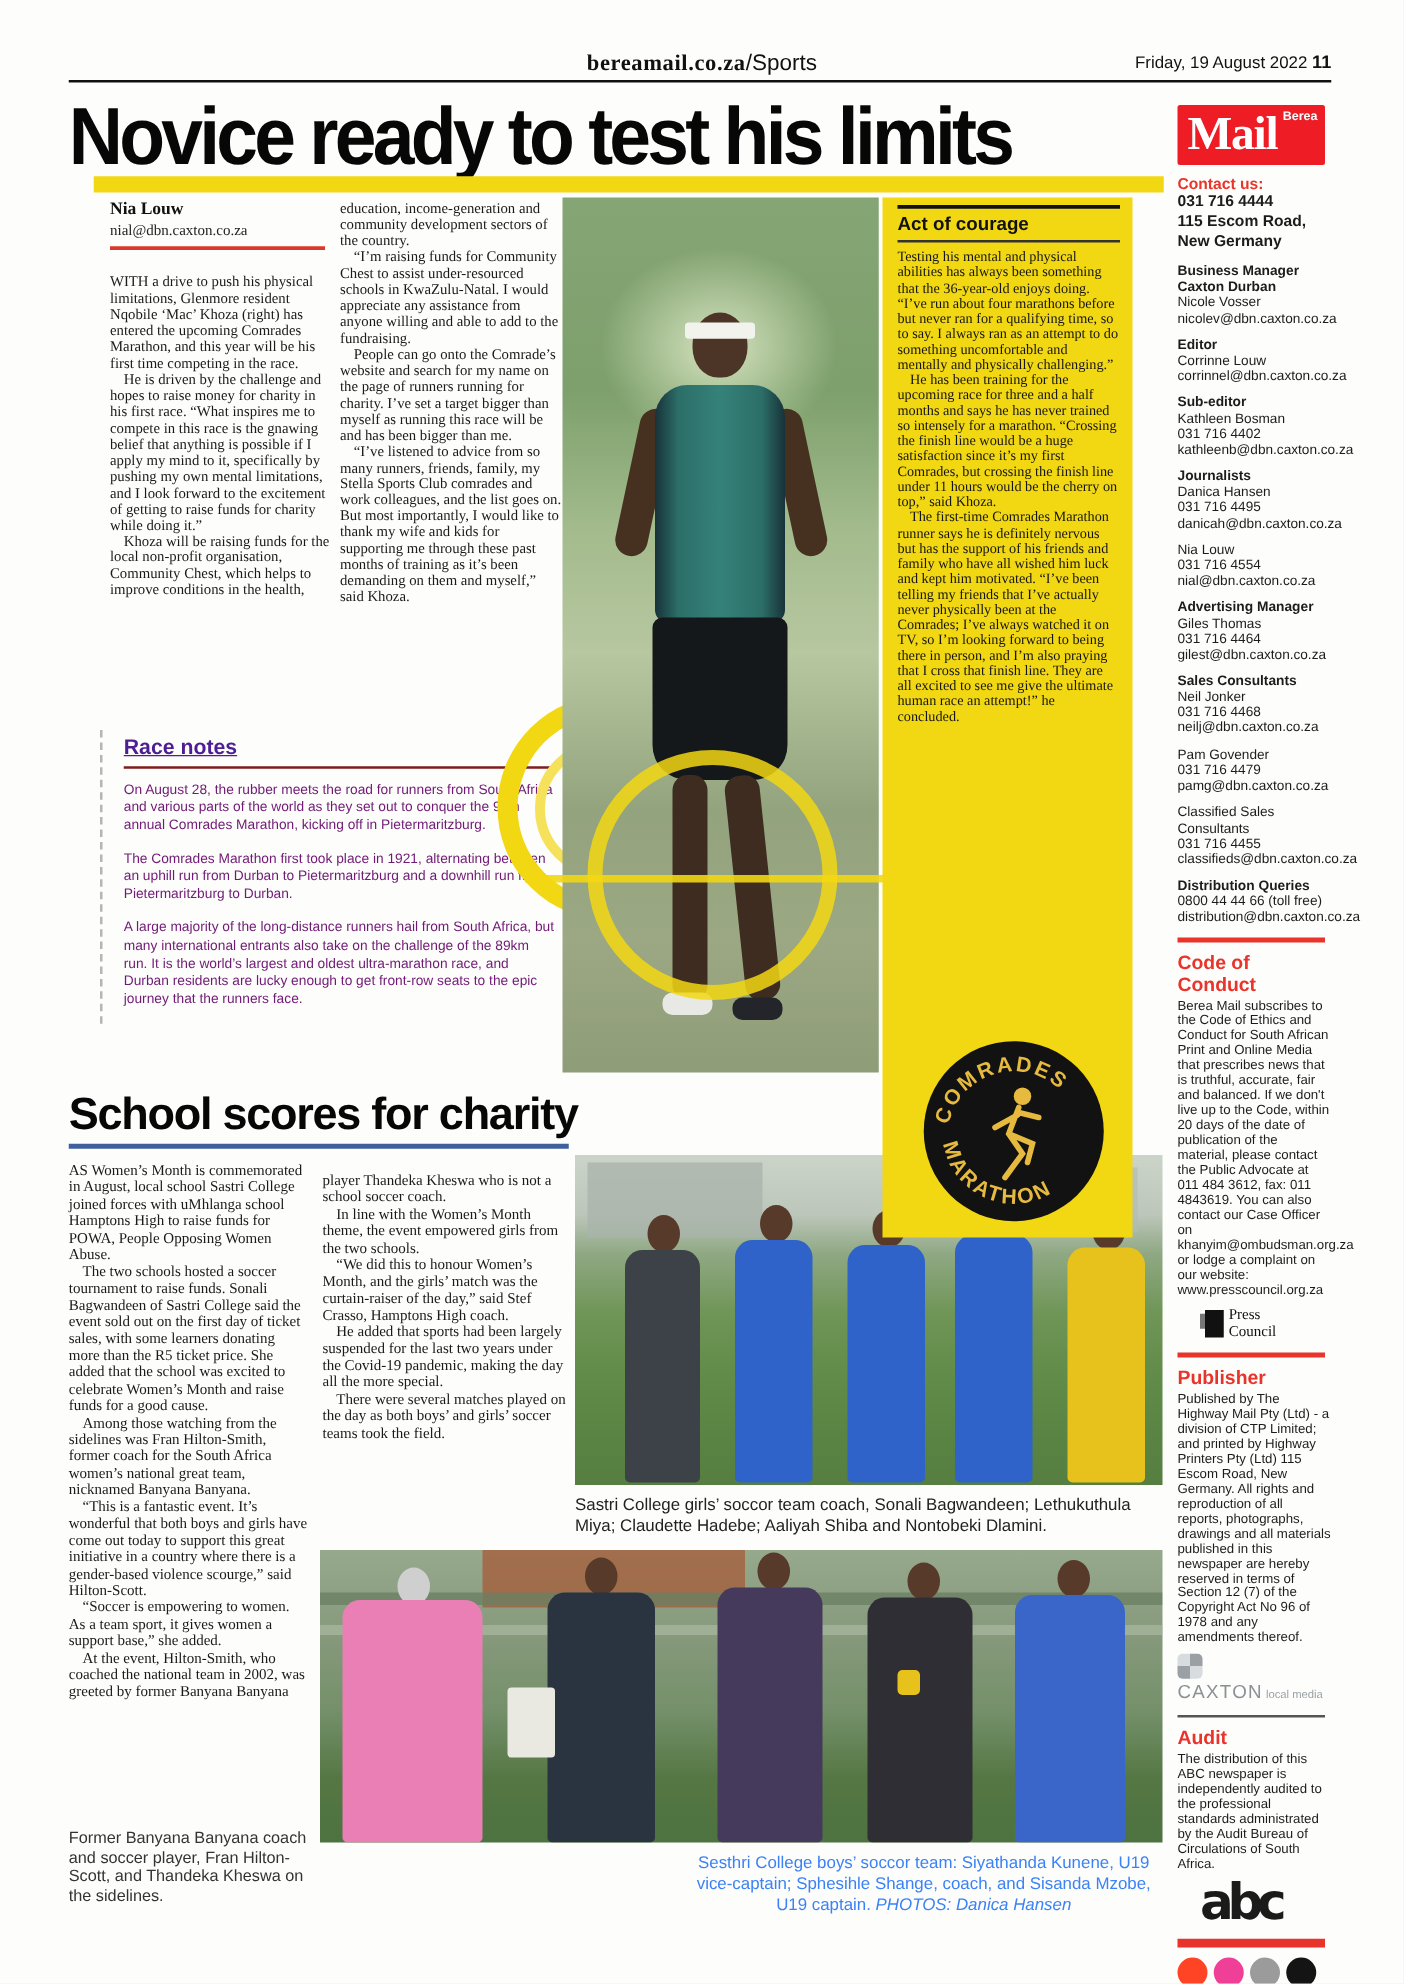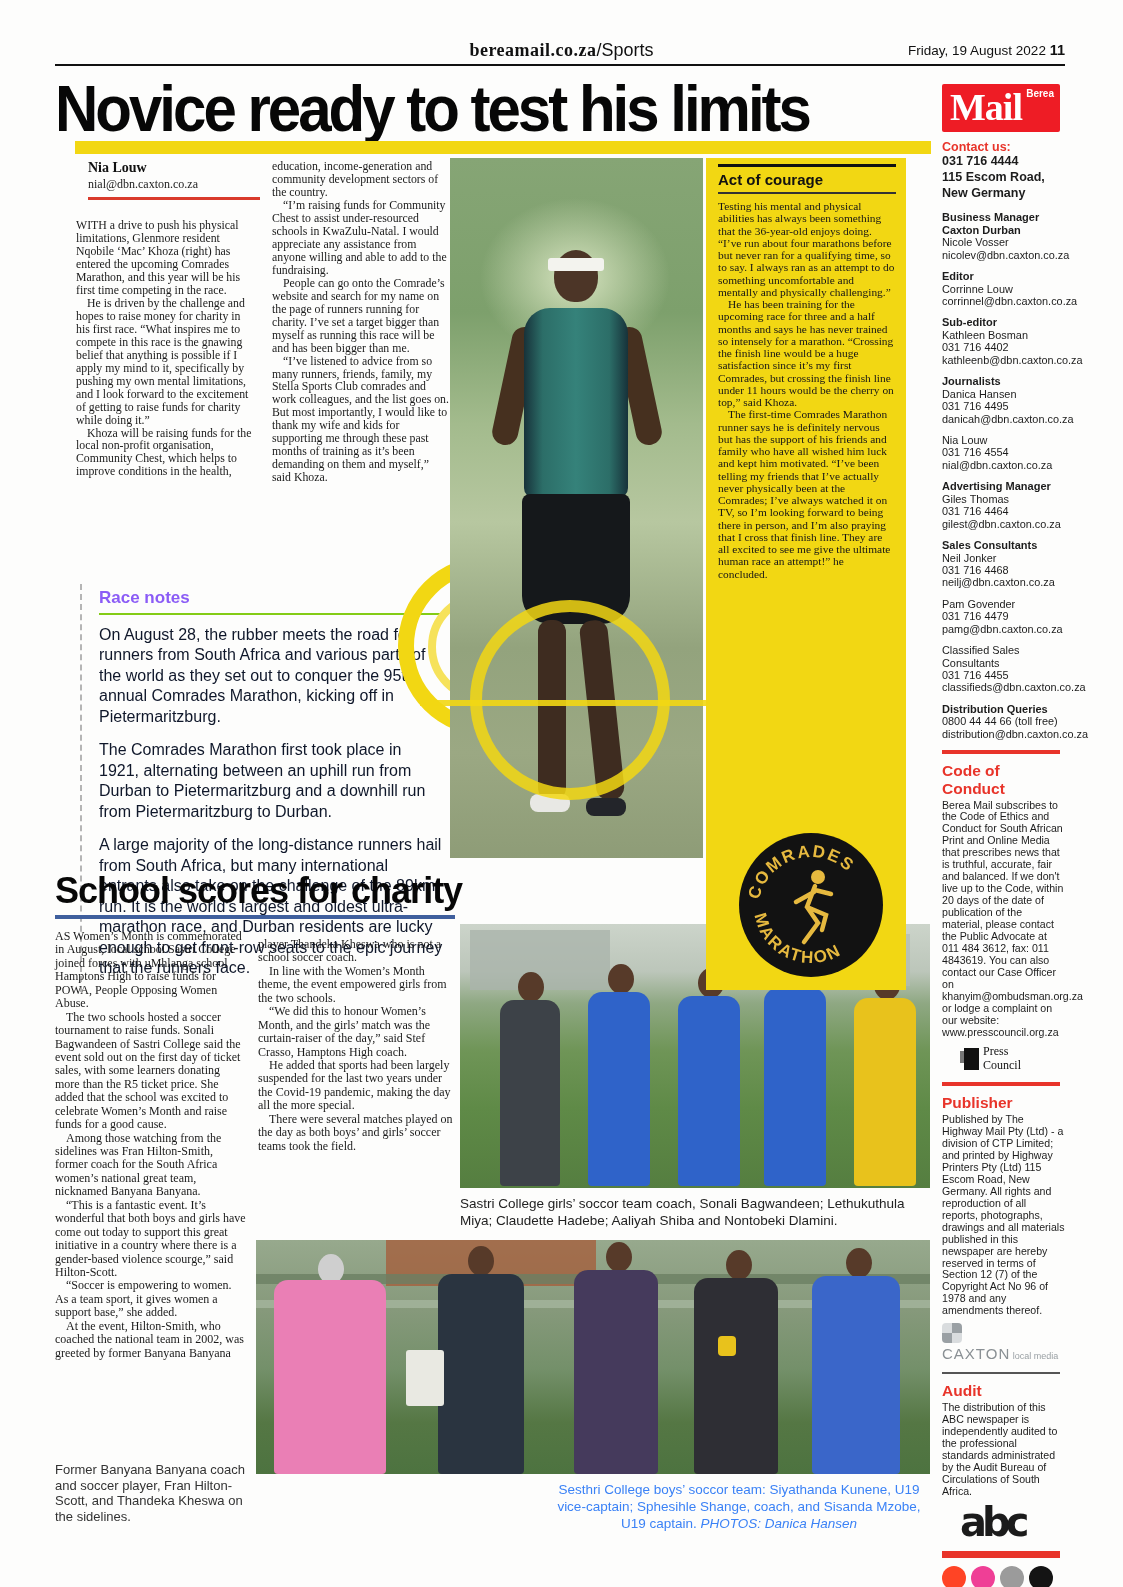--- a/index.html
+++ b/index.html
@@ -28,7 +28,7 @@
 
   .serifcol { position:absolute; font-family:"Liberation Serif", serif; font-size:11.8px; line-height:1.1; color:#1a1a1a; }
   .serifcol p + p { text-indent:11px; }
-  .col1 { top:219px; left:76px; width:177px;font-family:Liberation Serif, serif; }
+  .col1 { top:219px; left:88px; width:177px;font-family:Liberation Serif, serif; }
   .col2 { top:160px; left:272px; width:177px; }
 
   

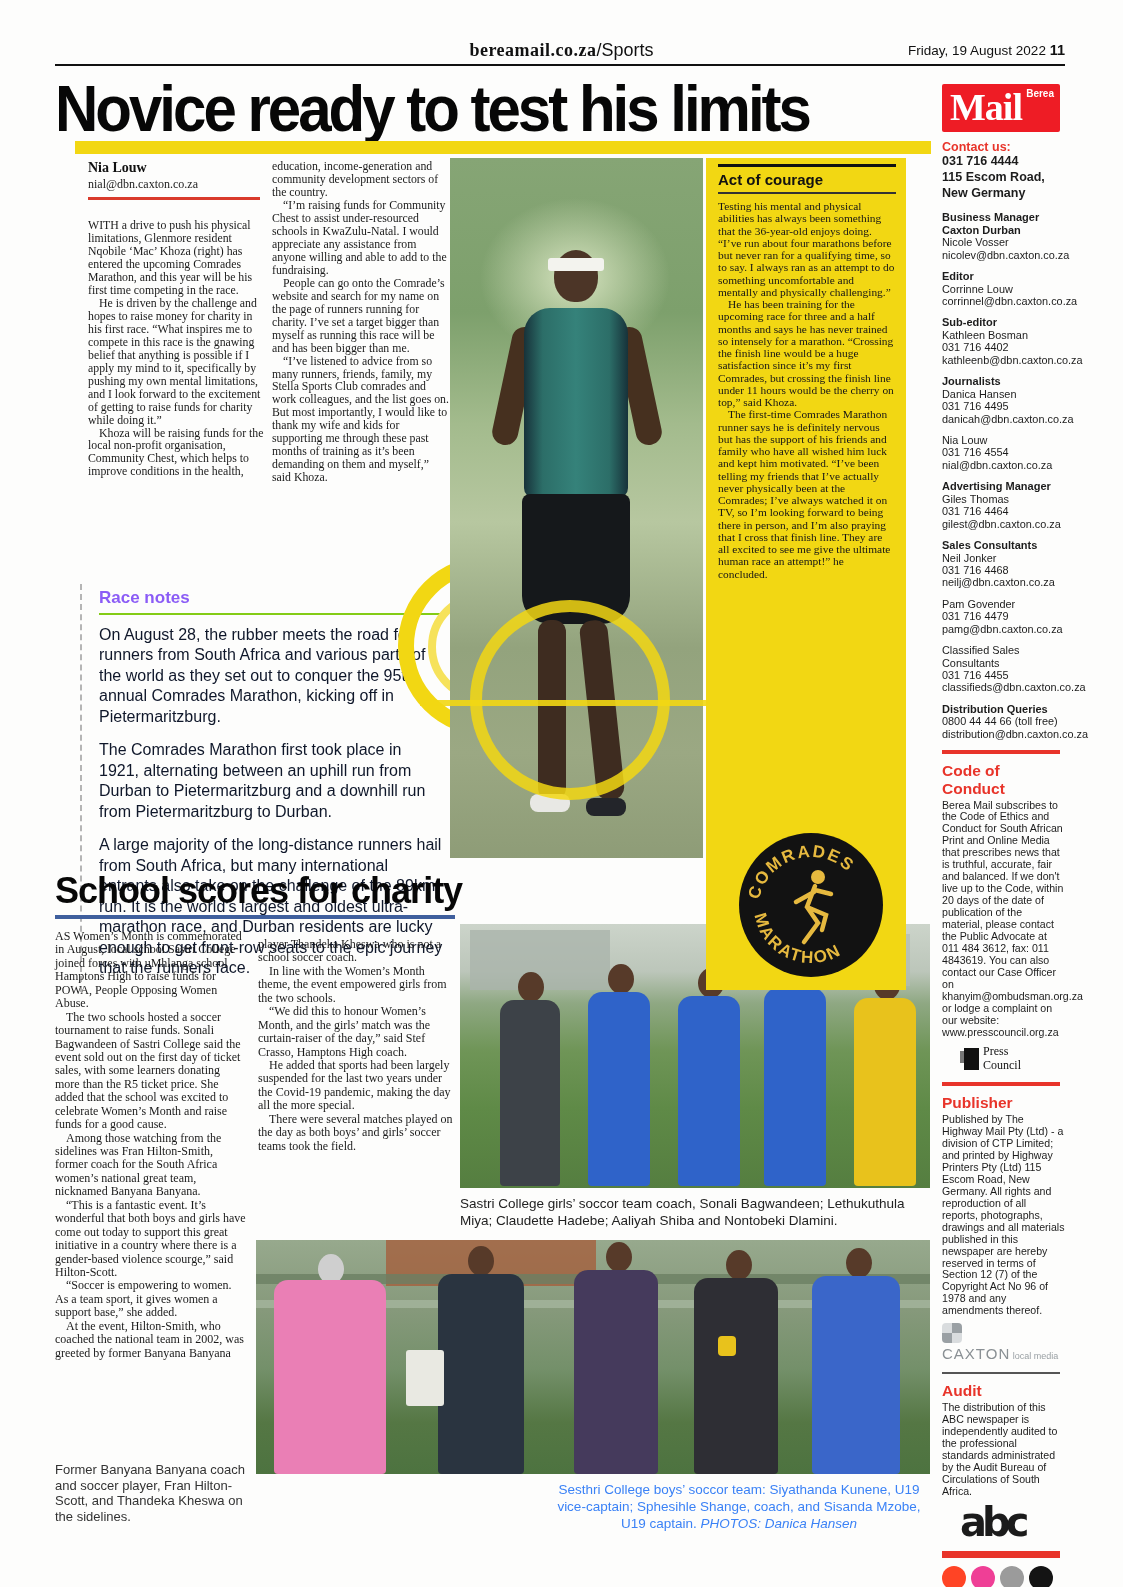--- a/index.html
+++ b/index.html
@@ -62,7 +62,7 @@
 
   
   .racenotes { position:absolute; top:584px; left:80px; width:366px; border-left:2px dashed #b5b5b5; padding:4px 0 0 17px; }
-  .racenotes .rtitle { font-weight:bold; font-size:17px; color:#8b5cf6; padding-bottom:5px; border-bottom:2px solid #84cc16; margin-bottom:10px; width:345px; }
+  .racenotes .rtitle { font-weight:bold; font-size:17px; color:#4c1d95; padding-bottom:5px; border-bottom:2px solid #7f1d1d; margin-bottom:10px; width:345px;text-decoration:underline; }
   .racenotes p { font-size:16px; line-height:1.28; color:#0f172a; margin-bottom:13px; width:345px; }
 
   

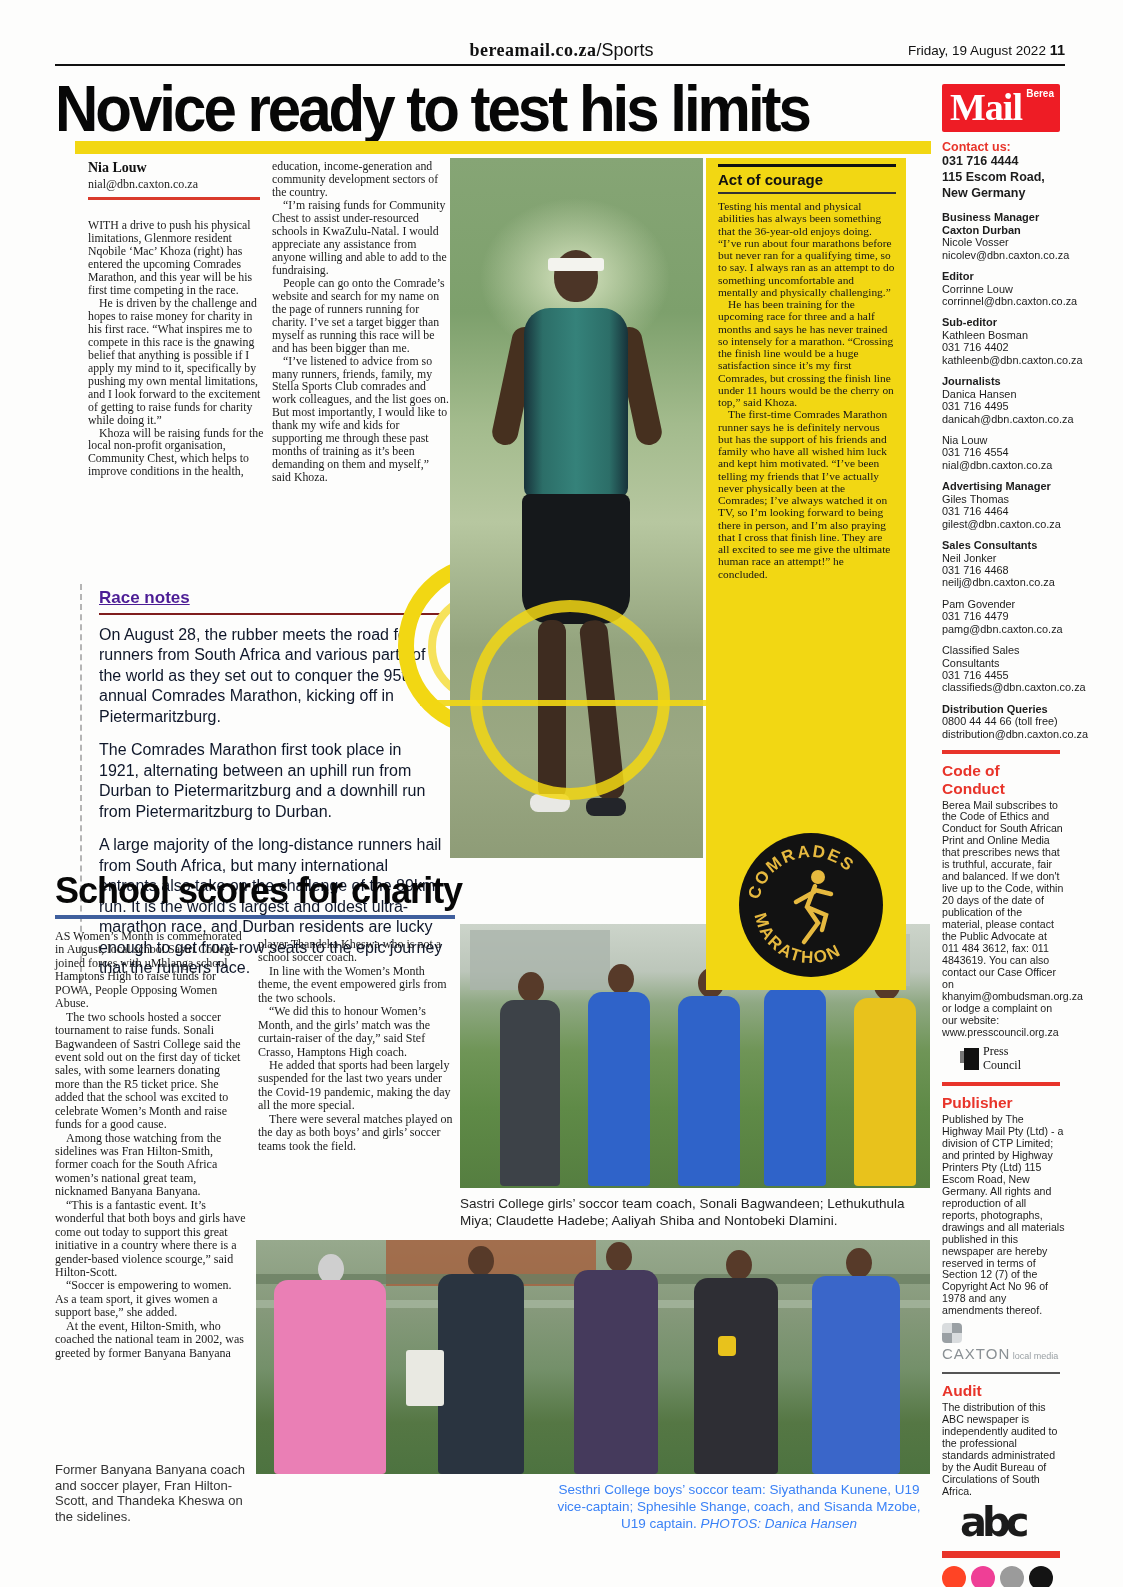--- a/index.html
+++ b/index.html
@@ -63,7 +63,7 @@
   
   .racenotes { position:absolute; top:584px; left:80px; width:366px; border-left:2px dashed #b5b5b5; padding:4px 0 0 17px; }
   .racenotes .rtitle { font-weight:bold; font-size:17px; color:#4c1d95; padding-bottom:5px; border-bottom:2px solid #7f1d1d; margin-bottom:10px; width:345px;text-decoration:underline; }
-  .racenotes p { font-size:16px; line-height:1.28; color:#0f172a; margin-bottom:13px; width:345px; }
+  .racenotes p { font-size:11px; line-height:1.28; color:#701a75; margin-bottom:13px; width:345px; }
 
   
   .headline2 { position:absolute; top:870px; left:55px; font-size:36px; font-weight:900; letter-spacing:-1px; color:#070707; }

